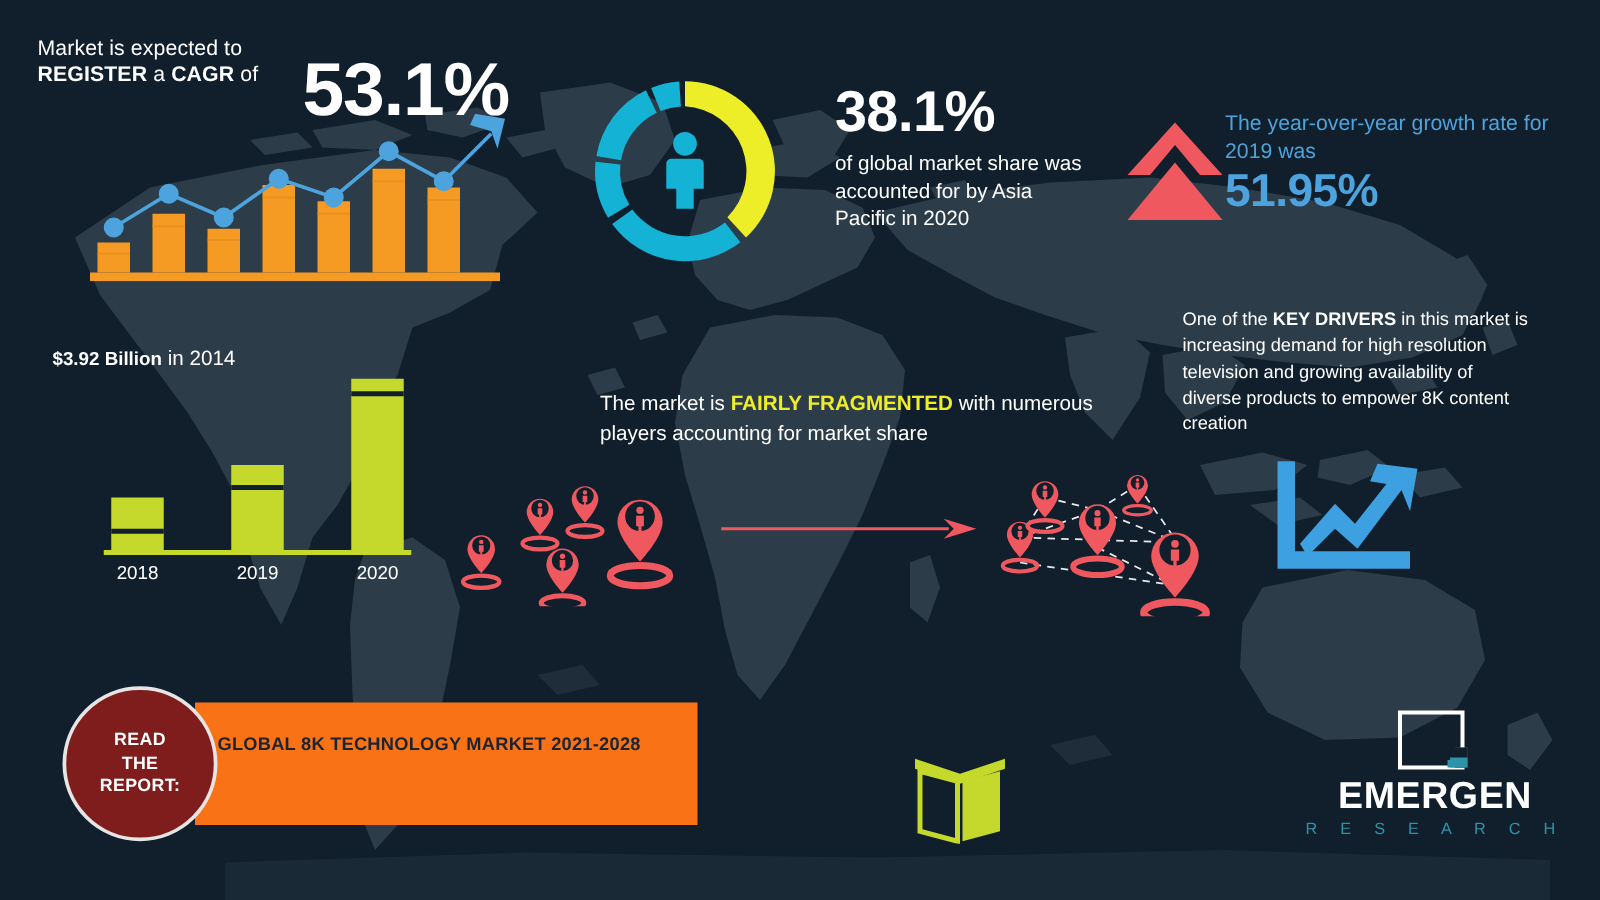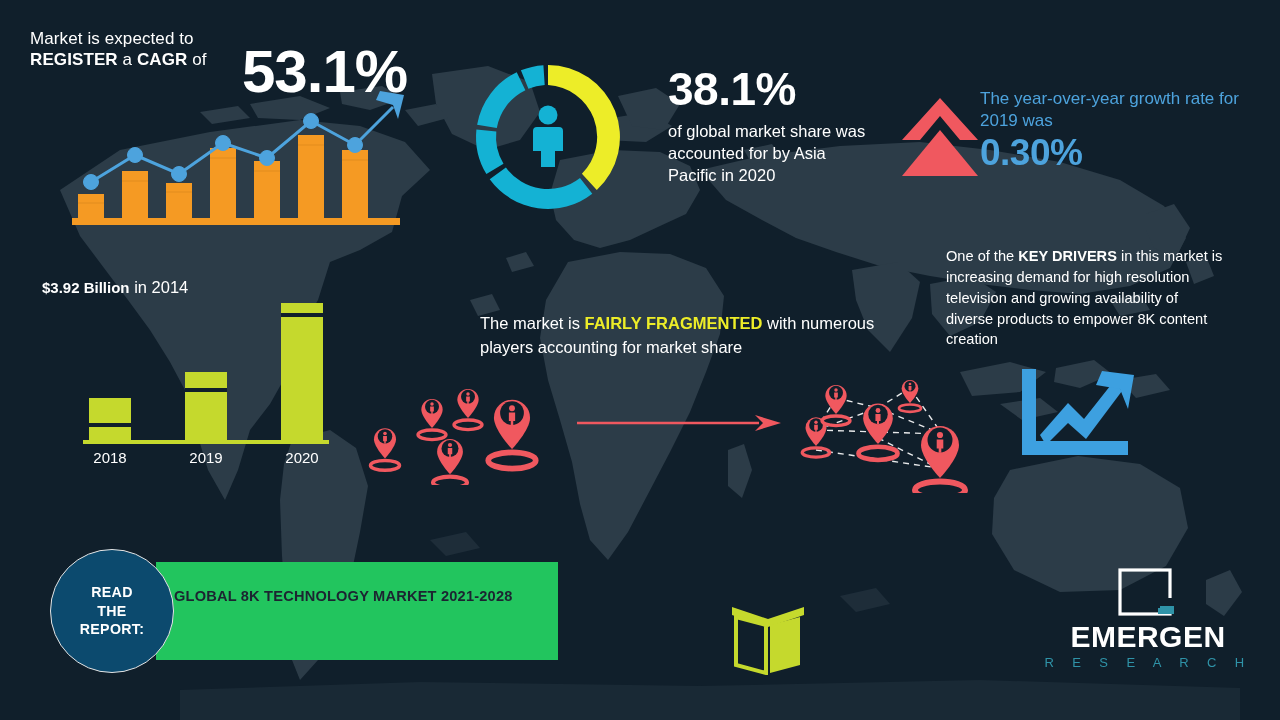--- a/index.html
+++ b/index.html
@@ -248,7 +248,7 @@
 
   <div class="abs" id="yoy-block">
     <div id="yoy-text">The year-over-year growth rate for 2019 was</div>
-    <div id="yoy-value">0.30%</div>
+    <div id="yoy-value">51.95%</div>
   </div>
 
   <div class="abs" id="drivers-block">

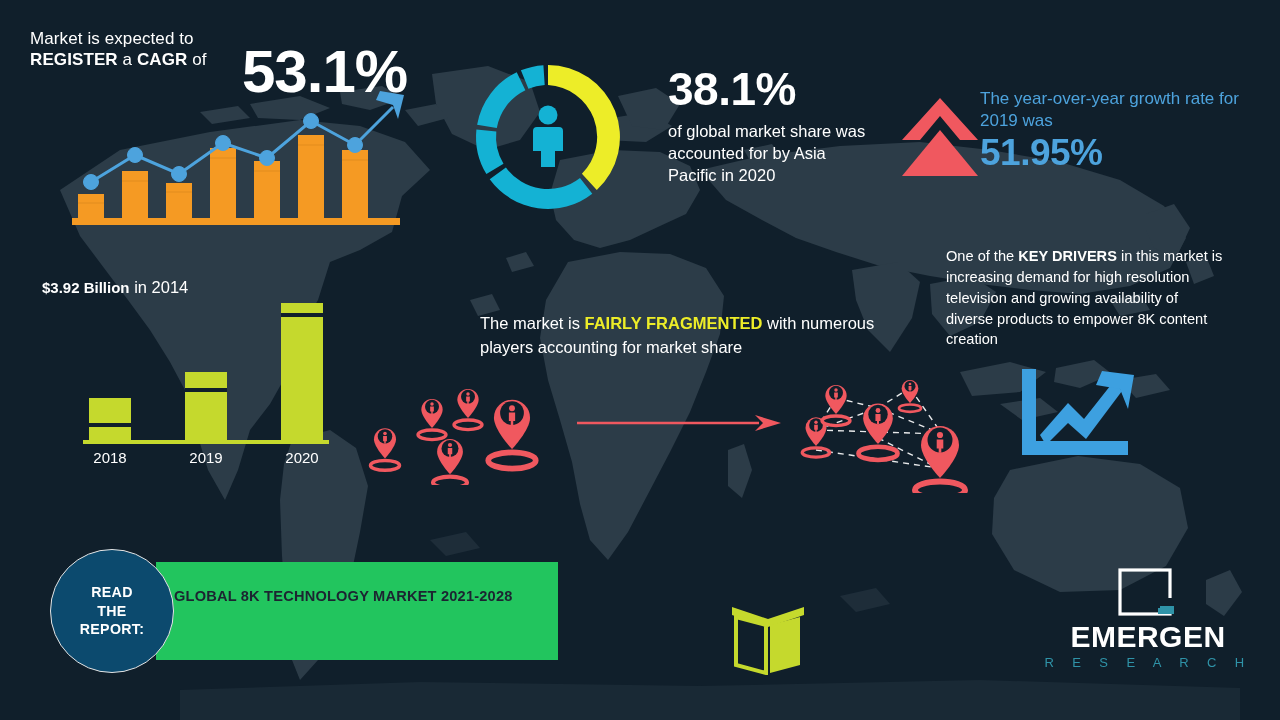--- a/index.html
+++ b/index.html
@@ -84,7 +84,7 @@
   }
   #report-circle {
     left:50px; top:549px; width:124px; height:124px;
-    background:#0c4a6e; border:1px solid #e5e5e5; border-radius:50%;
+    background:#7f1d1d; border:3px solid #e5e5e5; border-radius:50%;
     z-index:6; display:flex; align-items:center; justify-content:center;
   }
   #report-circle-label {

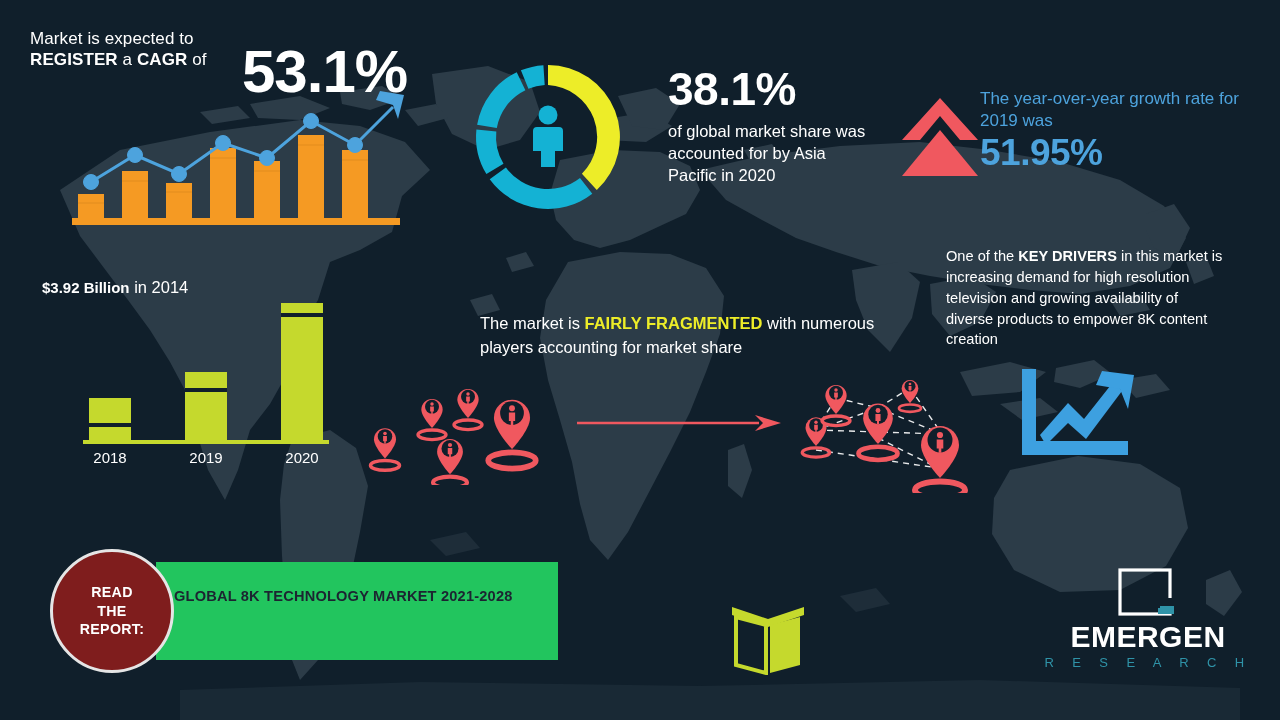--- a/index.html
+++ b/index.html
@@ -75,7 +75,7 @@
   
   #report-banner {
     left:156px; top:562px; width:402px; height:98px;
-    background:#22c55e; z-index:3;
+    background:#f97316; z-index:3;
   }
   #report-title {
     position:absolute; left:18px; top:24px; width:360px;

